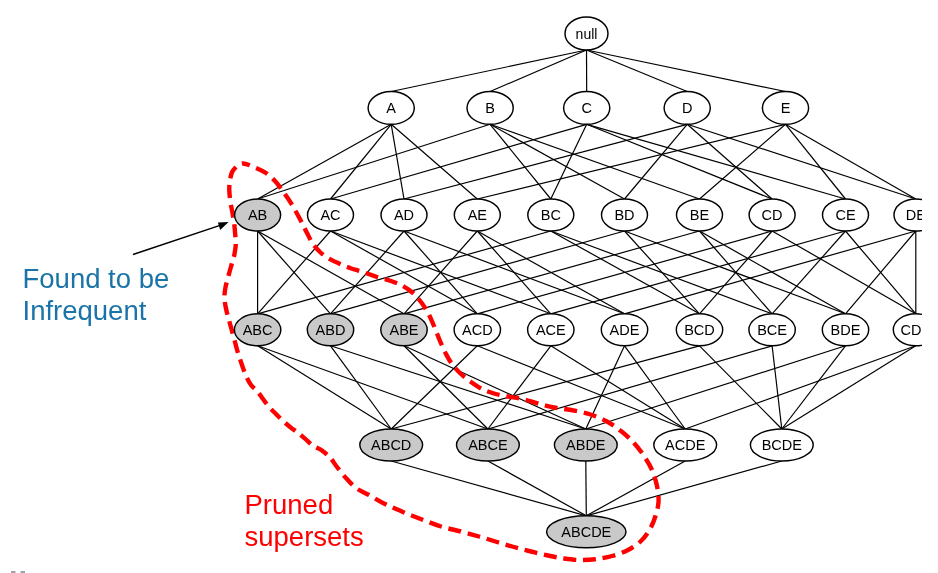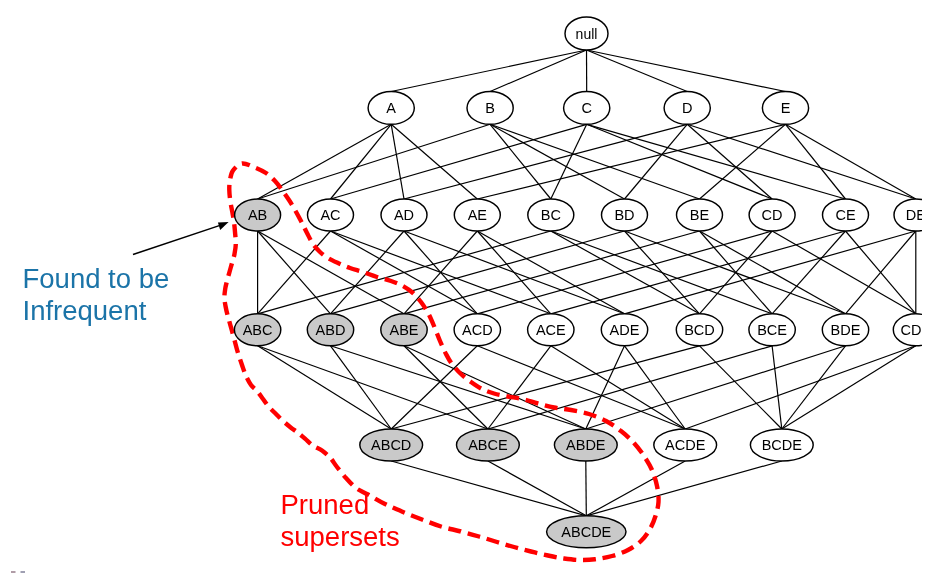--- a/index.html
+++ b/index.html
@@ -161,6 +161,6 @@
 <rect x="20.5" y="571" width="4.5" height="2" fill="#9f9fb2"></rect>
 </svg>
 <div class="lbl" style="left:22.5px;top:263px;color:#1b74a8;">Found to be<br>Infrequent</div>
-<div class="lbl" style="left:244.5px;top:489px;color:#ff0000;margin-left:36px;">Pruned<br>supersets</div>
+<div class="lbl" style="left:244.5px;top:489px;color:#ff0000;">Pruned<br>supersets</div>
 </div>
 </body></html>

